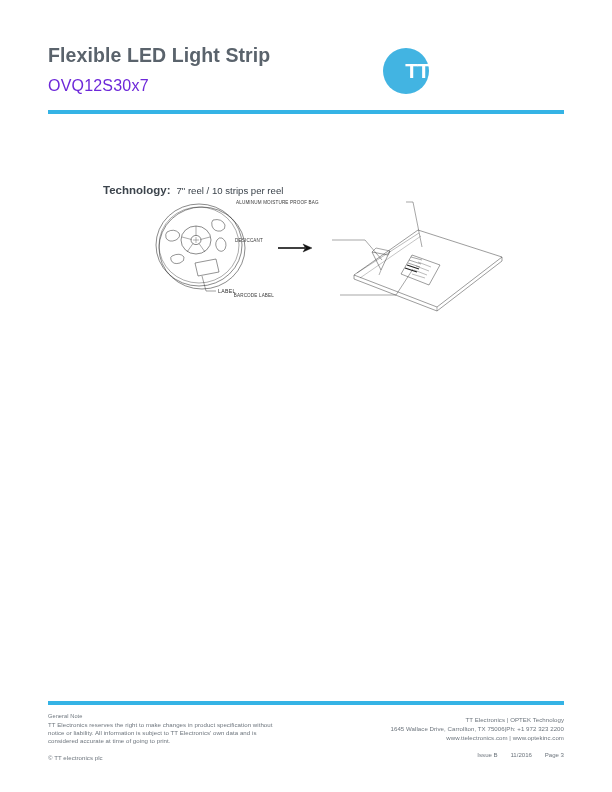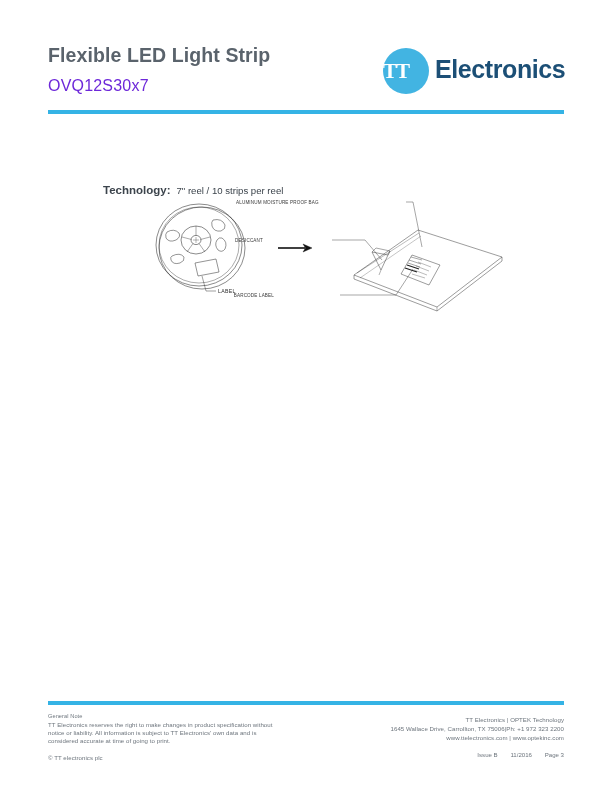--- a/index.html
+++ b/index.html
@@ -73,12 +73,12 @@
     width: 46px;
     height: 46px;
     line-height: 46px;
-    text-align: left;
+    text-align: right;
     color: #ffffff;
     font-size: 21px;
     font-weight: bold;
     letter-spacing: -1px;
-    font-family: Liberation Serif, serif;
+    font-family: Liberation Sans, sans-serif;
   }
   #logo-word {
     position: absolute;

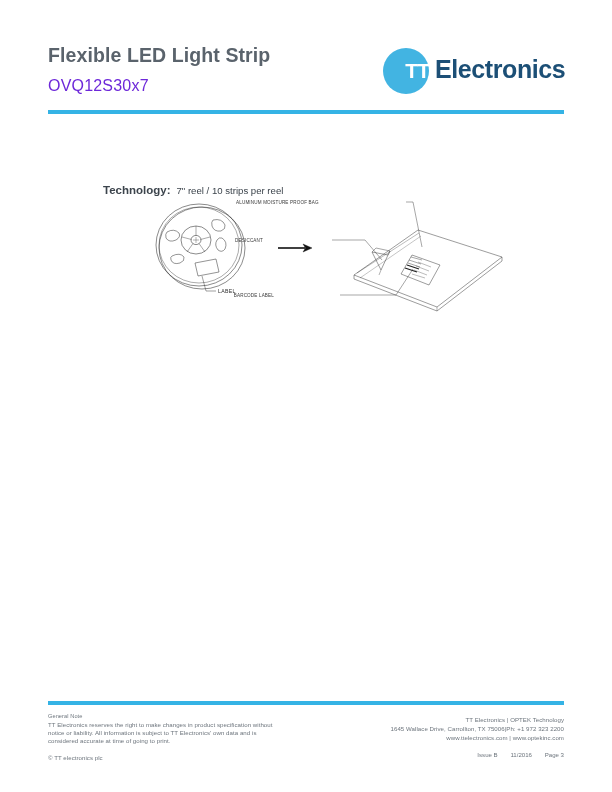--- a/index.html
+++ b/index.html
@@ -197,7 +197,6 @@
   <div id="logo">
     <div id="logo-mark"></div>
     <div id="logo-mark-text">TT</div>
-    <div id="logo-word">Electronics</div>
   </div>
 </div>
 

